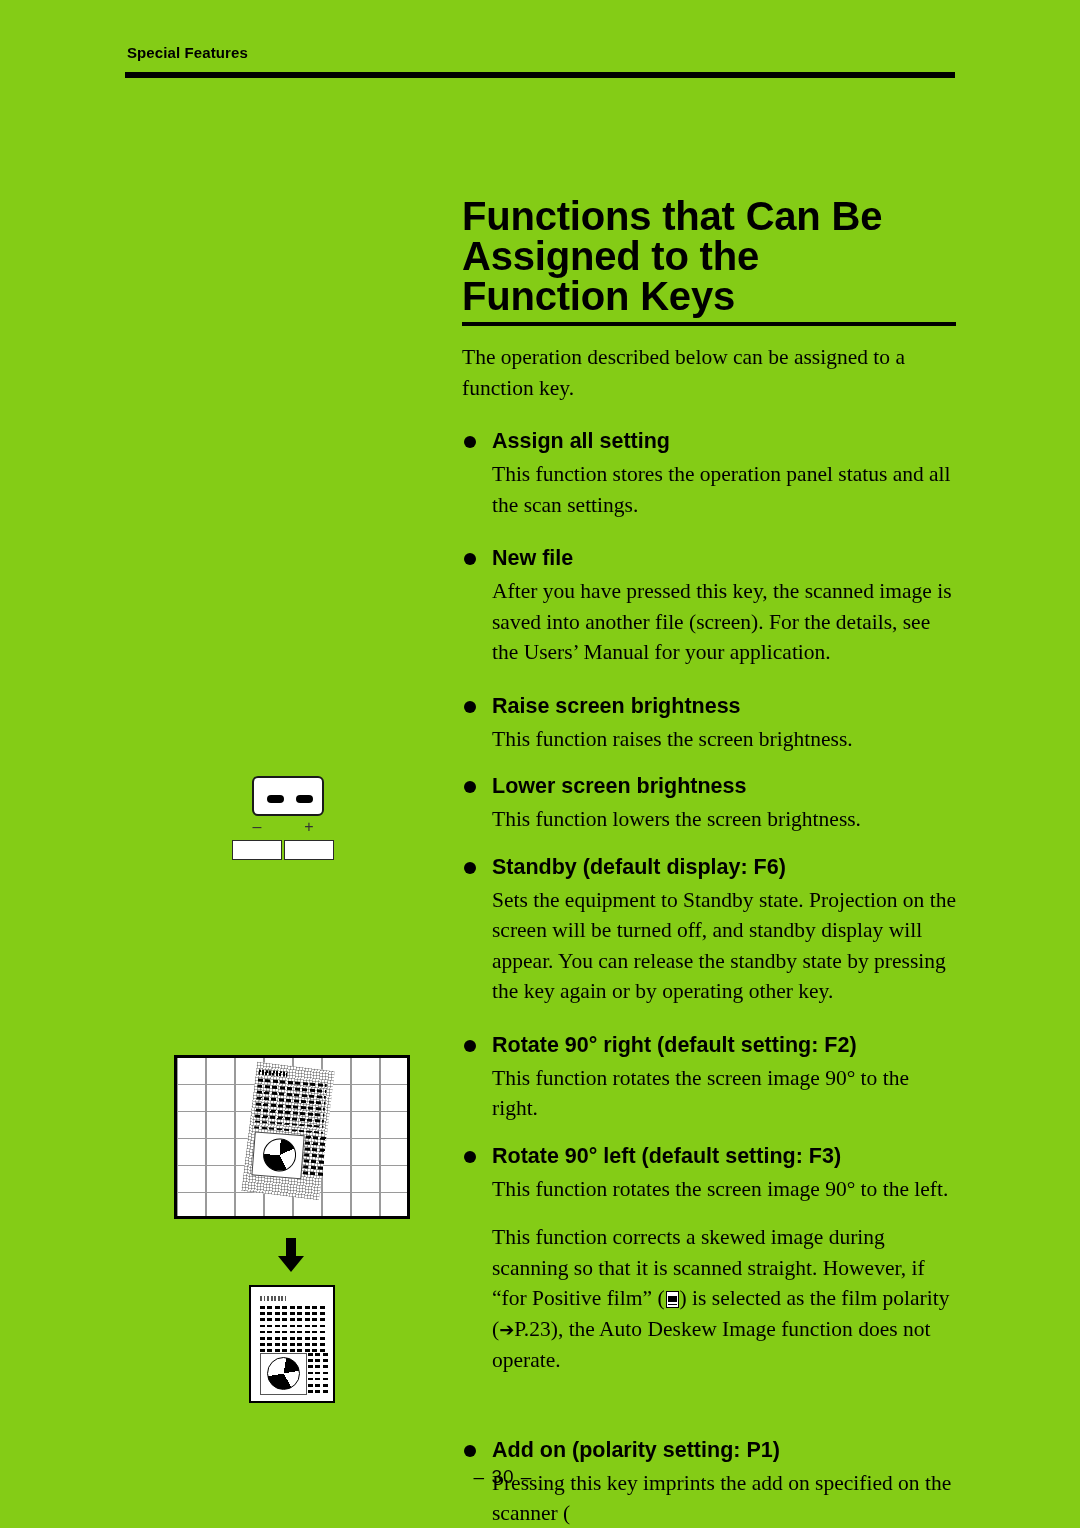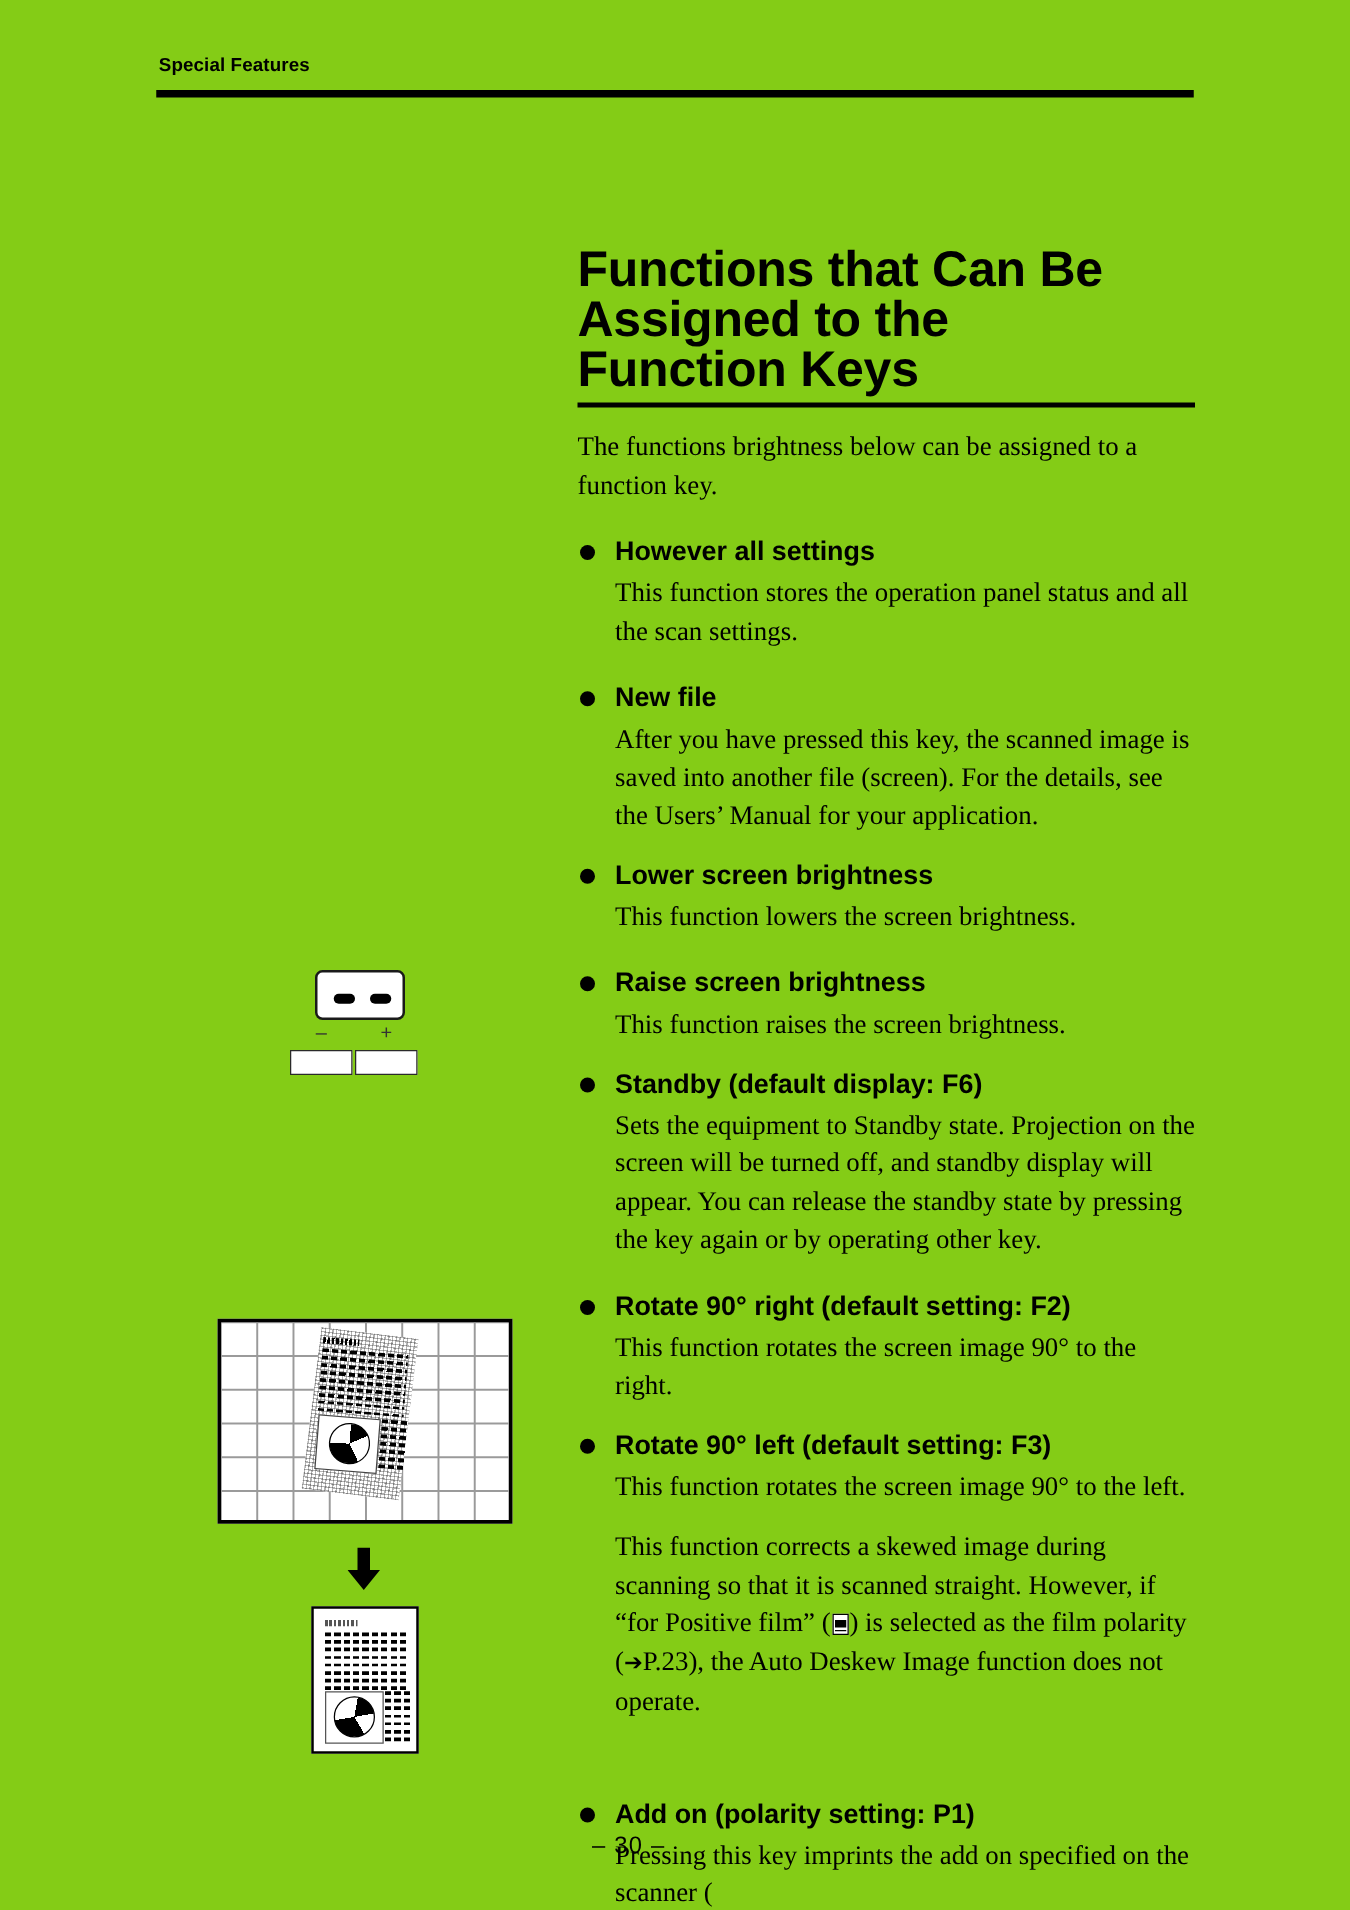--- a/index.html
+++ b/index.html
@@ -454,7 +454,7 @@
     </h1>
     <div class="title-rule"></div>
 
-    <p class="body">The functions brightness below can be assigned to a function key.</p>
+    <p class="body">The operation described below can be assigned to a function key.</p>
 
     <div class="section">
       <div class="sec-head">

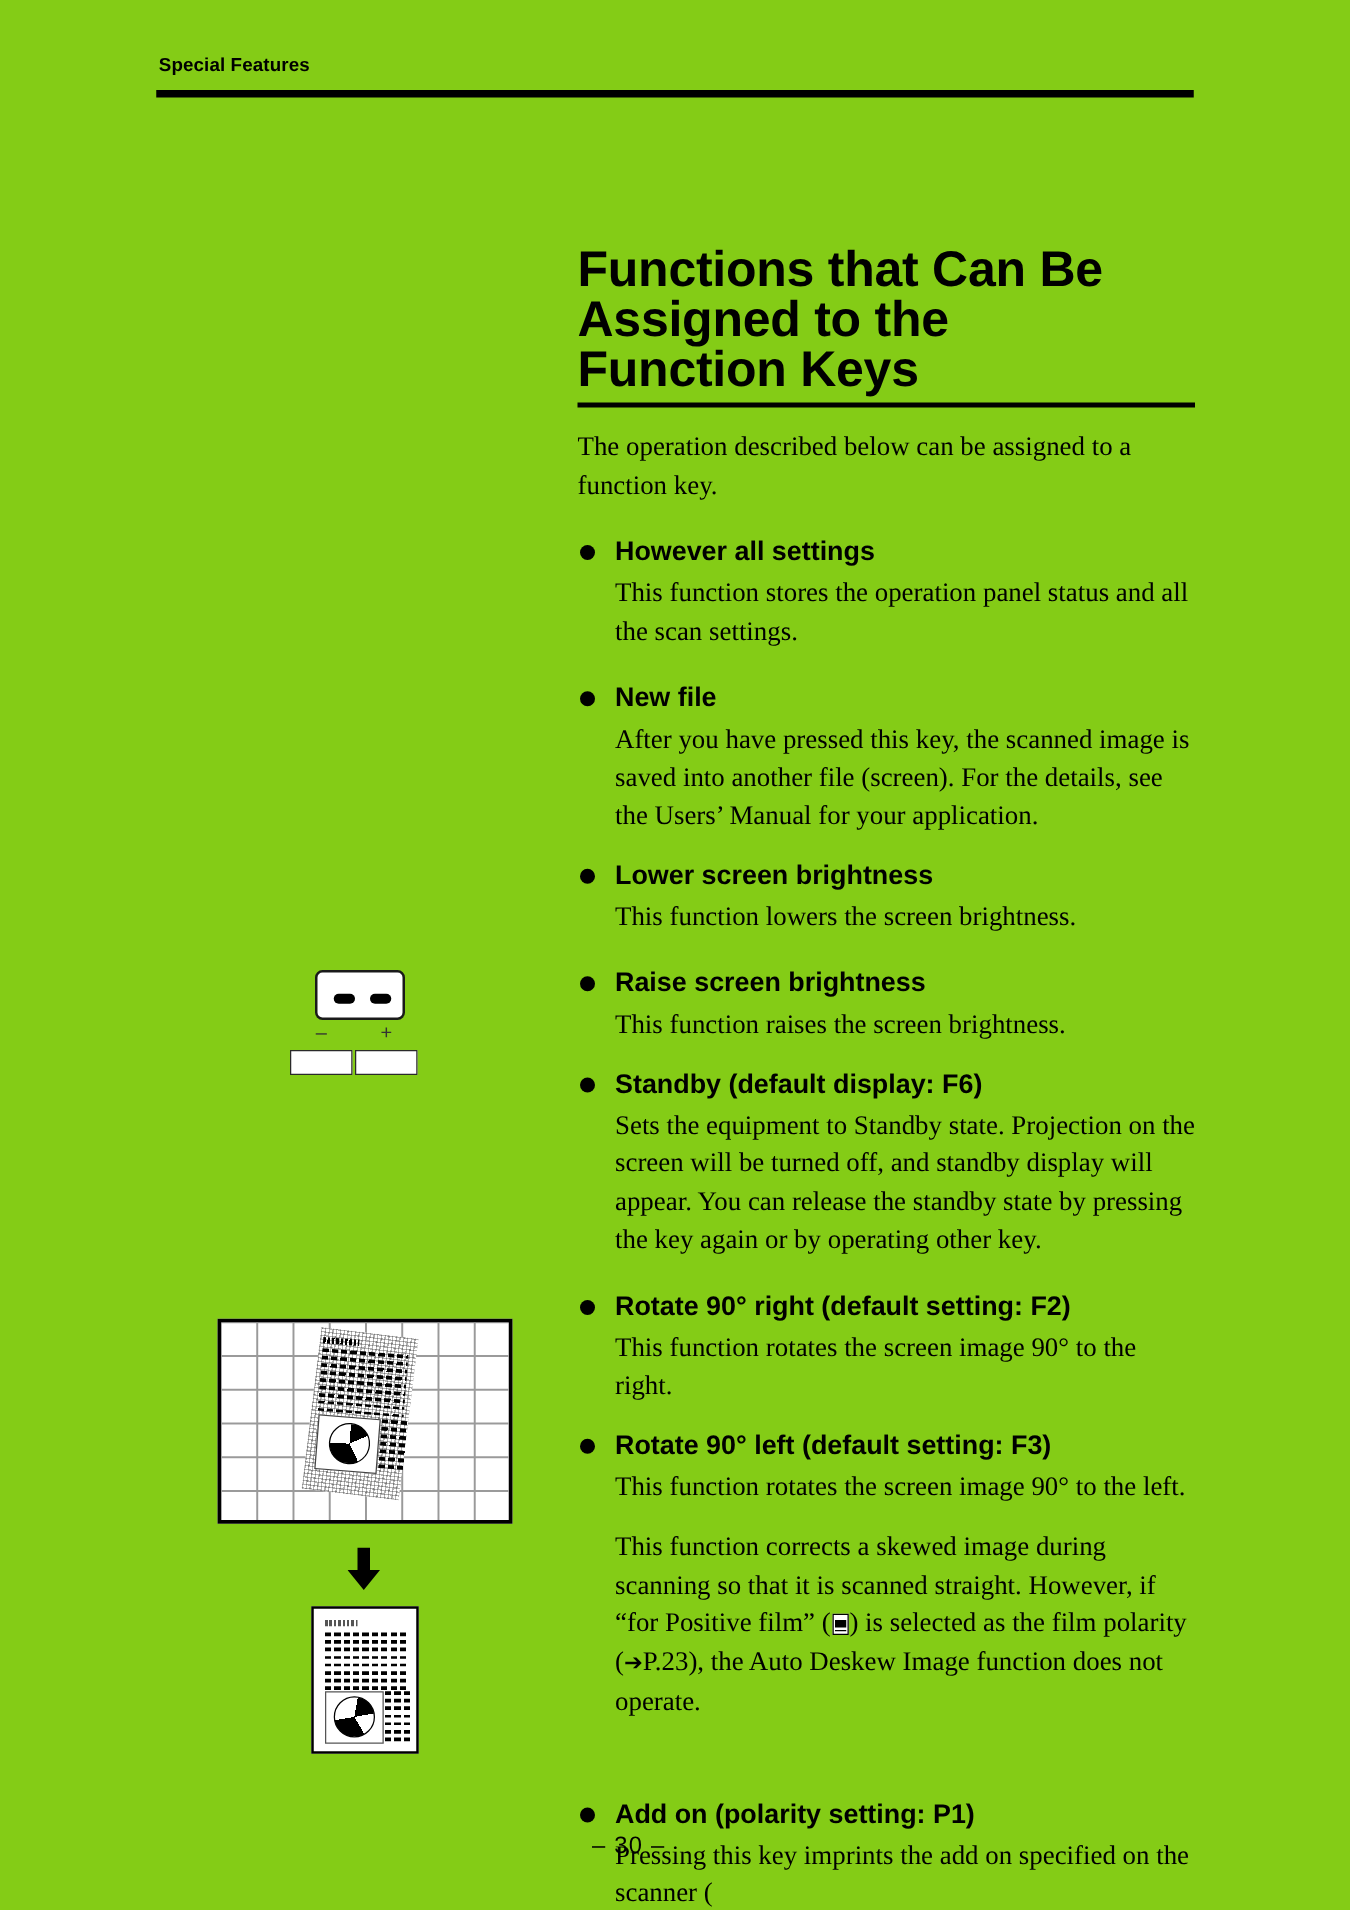--- a/index.html
+++ b/index.html
@@ -459,7 +459,7 @@
     <div class="section">
       <div class="sec-head">
         <span class="bullet"></span>
-        <span>However all settings</span>
+        <span>Assign all setting</span>
       </div>
       <div class="sec-body">
         <p class="body">This function stores the operation panel status and all the scan settings.</p>

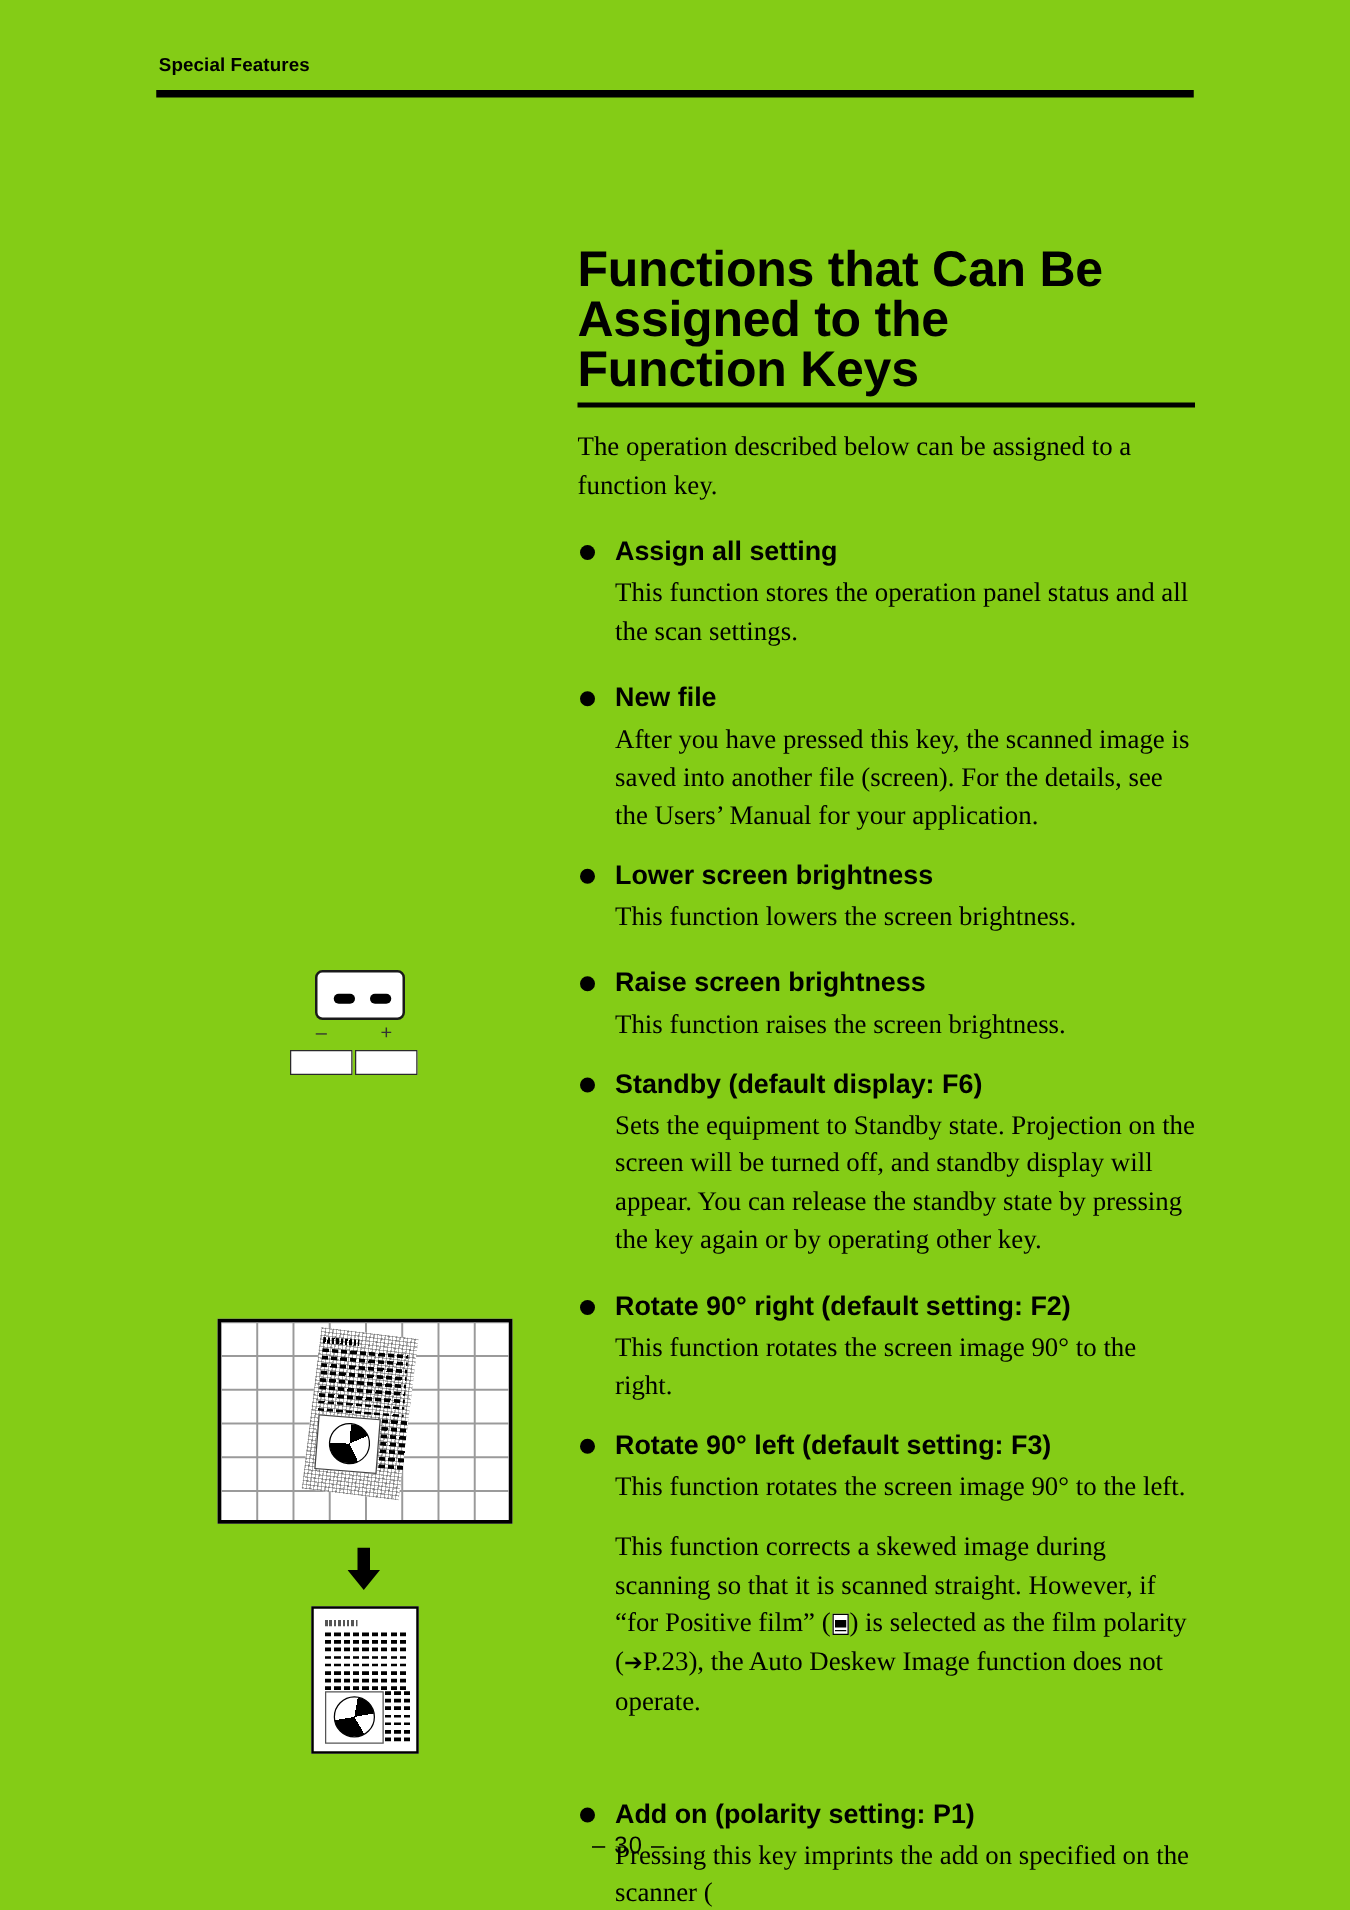--- a/index.html
+++ b/index.html
@@ -476,6 +476,16 @@
       </div>
     </div>
 
+    <div class="section">
+      <div class="sec-head">
+        <span class="bullet"></span>
+        <span>Raise screen brightness</span>
+      </div>
+      <div class="sec-body">
+        <p class="body">This function raises the screen brightness.</p>
+      </div>
+    </div>
+
     <div class="section tight">
       <div class="sec-head">
         <span class="bullet"></span>
@@ -486,47 +496,37 @@
       </div>
     </div>
 
+    <div class="section tight">
+      <div class="sec-head">
+        <span class="bullet"></span>
+        <span>Standby (default display: F6)</span>
+      </div>
+      <div class="sec-body">
+        <p class="body">Sets the equipment to Standby state.  Projection on the screen will be turned off, and standby display will appear.  You can release the standby state by pressing the key again or by operating other key.</p>
+      </div>
+    </div>
+
     <div class="section">
       <div class="sec-head">
         <span class="bullet"></span>
-        <span>Raise screen brightness</span>
-      </div>
-      <div class="sec-body">
-        <p class="body">This function raises the screen brightness.</p>
+        <span>Rotate 90° right (default setting: F2)</span>
+      </div>
+      <div class="sec-body">
+        <p class="body">This function rotates the screen image 90° to the right.</p>
       </div>
     </div>
 
     <div class="section tight">
       <div class="sec-head">
         <span class="bullet"></span>
-        <span>Standby (default display: F6)</span>
-      </div>
-      <div class="sec-body">
-        <p class="body">Sets the equipment to Standby state.  Projection on the screen will be turned off, and standby display will appear.  You can release the standby state by pressing the key again or by operating other key.</p>
-      </div>
-    </div>
-
-    <div class="section">
-      <div class="sec-head">
-        <span class="bullet"></span>
-        <span>Rotate 90° right (default setting: F2)</span>
-      </div>
-      <div class="sec-body">
-        <p class="body">This function rotates the screen image 90° to the right.</p>
+        <span>Rotate 90° left (default setting: F3)</span>
+      </div>
+      <div class="sec-body">
+        <p class="body">This function rotates the screen image 90° to the left.</p>
       </div>
     </div>
 
     <div class="section tight">
-      <div class="sec-head">
-        <span class="bullet"></span>
-        <span>Rotate 90° left (default setting: F3)</span>
-      </div>
-      <div class="sec-body">
-        <p class="body">This function rotates the screen image 90° to the left.</p>
-      </div>
-    </div>
-
-    <div class="section tight">
       <div class="sec-body">
         <p class="body"><span>This function corrects a skewed image during scanning so that it is scanned straight. However, if “for Positive film” (</span><span class="film-icon"></span><span>) is selected as the film polarity (</span><span class="arrow-glyph">➔</span><span>P.23</span><span>), the Auto Deskew Image function does not operate.</span></p>
       </div>

